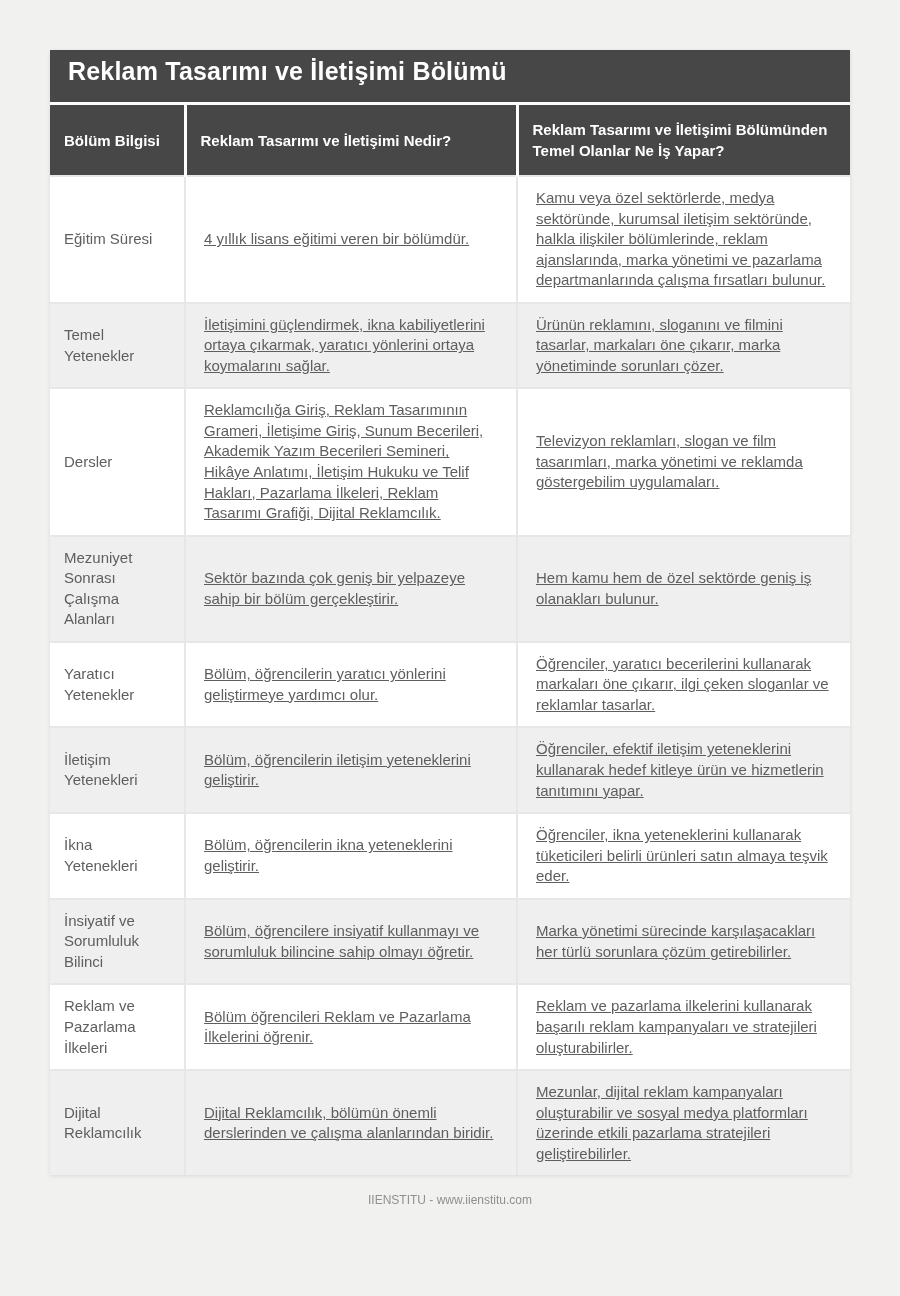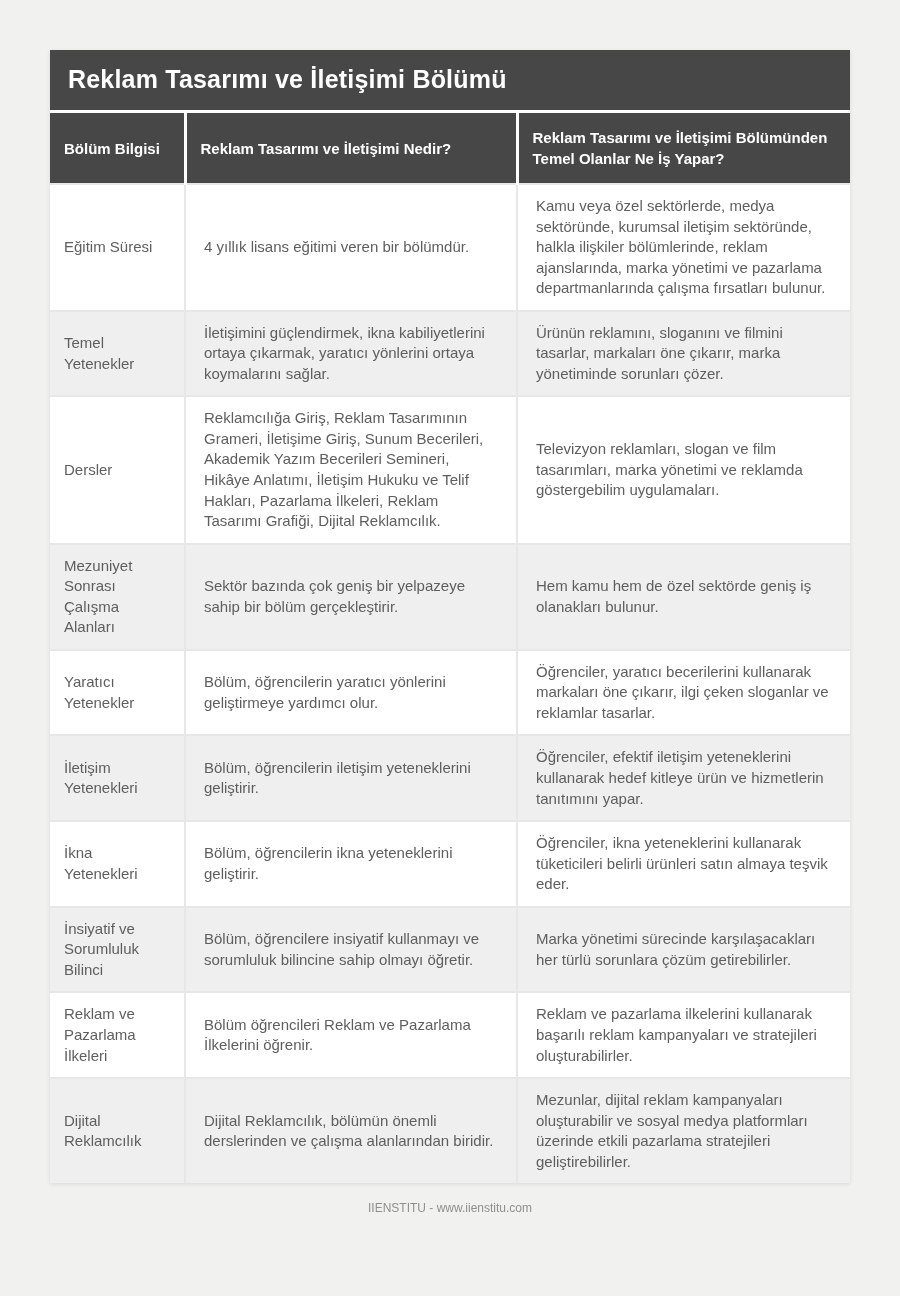--- a/index.html
+++ b/index.html
@@ -31,7 +31,7 @@
     color:var(--header-text);
     font-size:25px;
     font-weight:bold;
-    padding:15px 18px 16px 18px;
+    padding:7px 18px 16px 18px;
     border-bottom:3px solid #fdfdfd;
     letter-spacing:0.2px;
   }

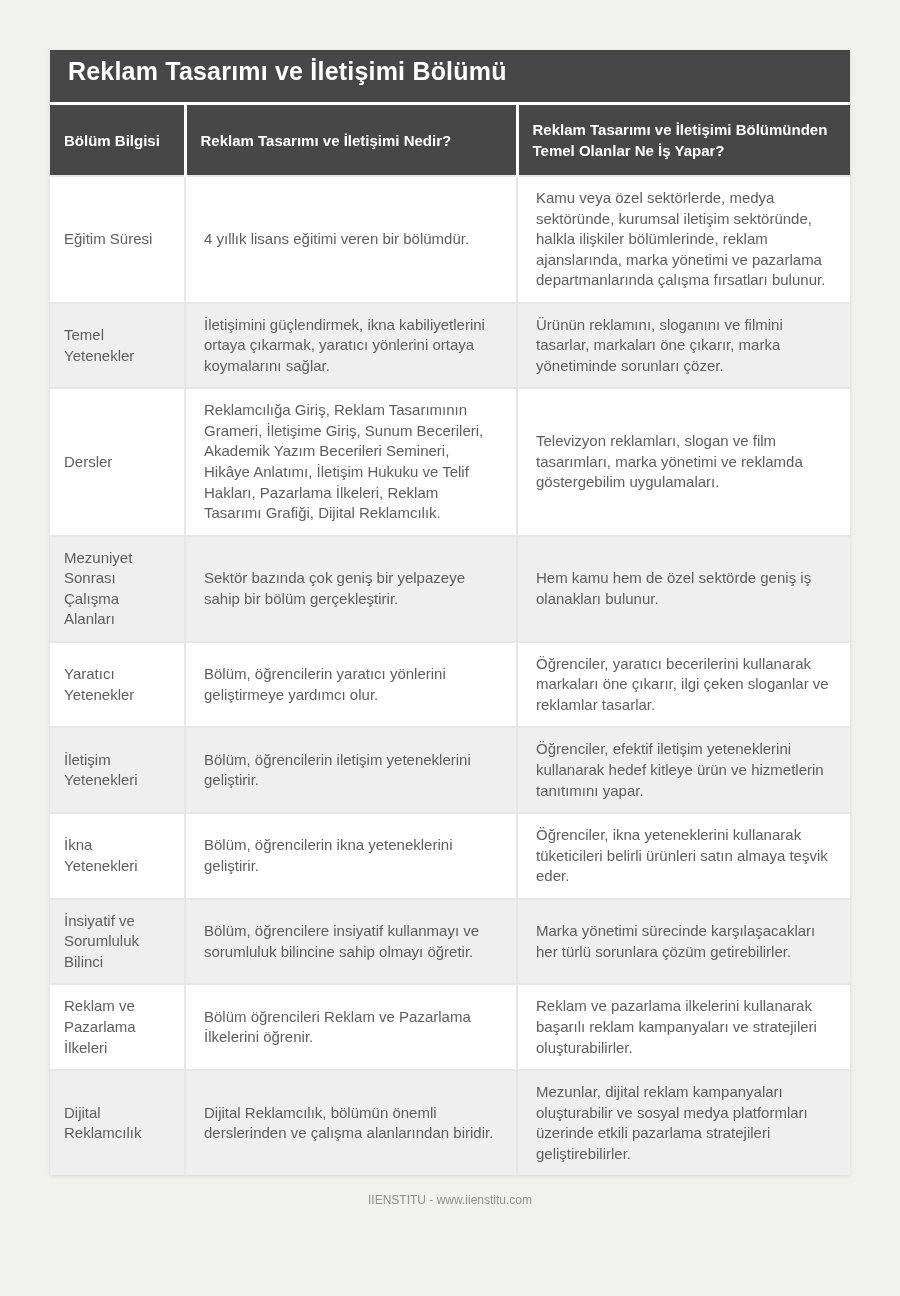--- a/index.html
+++ b/index.html
@@ -66,7 +66,7 @@
     border:2px solid var(--border);
     background:var(--row-bg);
   }
-  tbody td{padding-left:18px;}
+  tbody td{padding-left:18px;text-decoration:underline;}
   tbody tr:nth-child(even) td,
   tbody tr:nth-child(even) th{
     background:var(--row-alt-bg);

